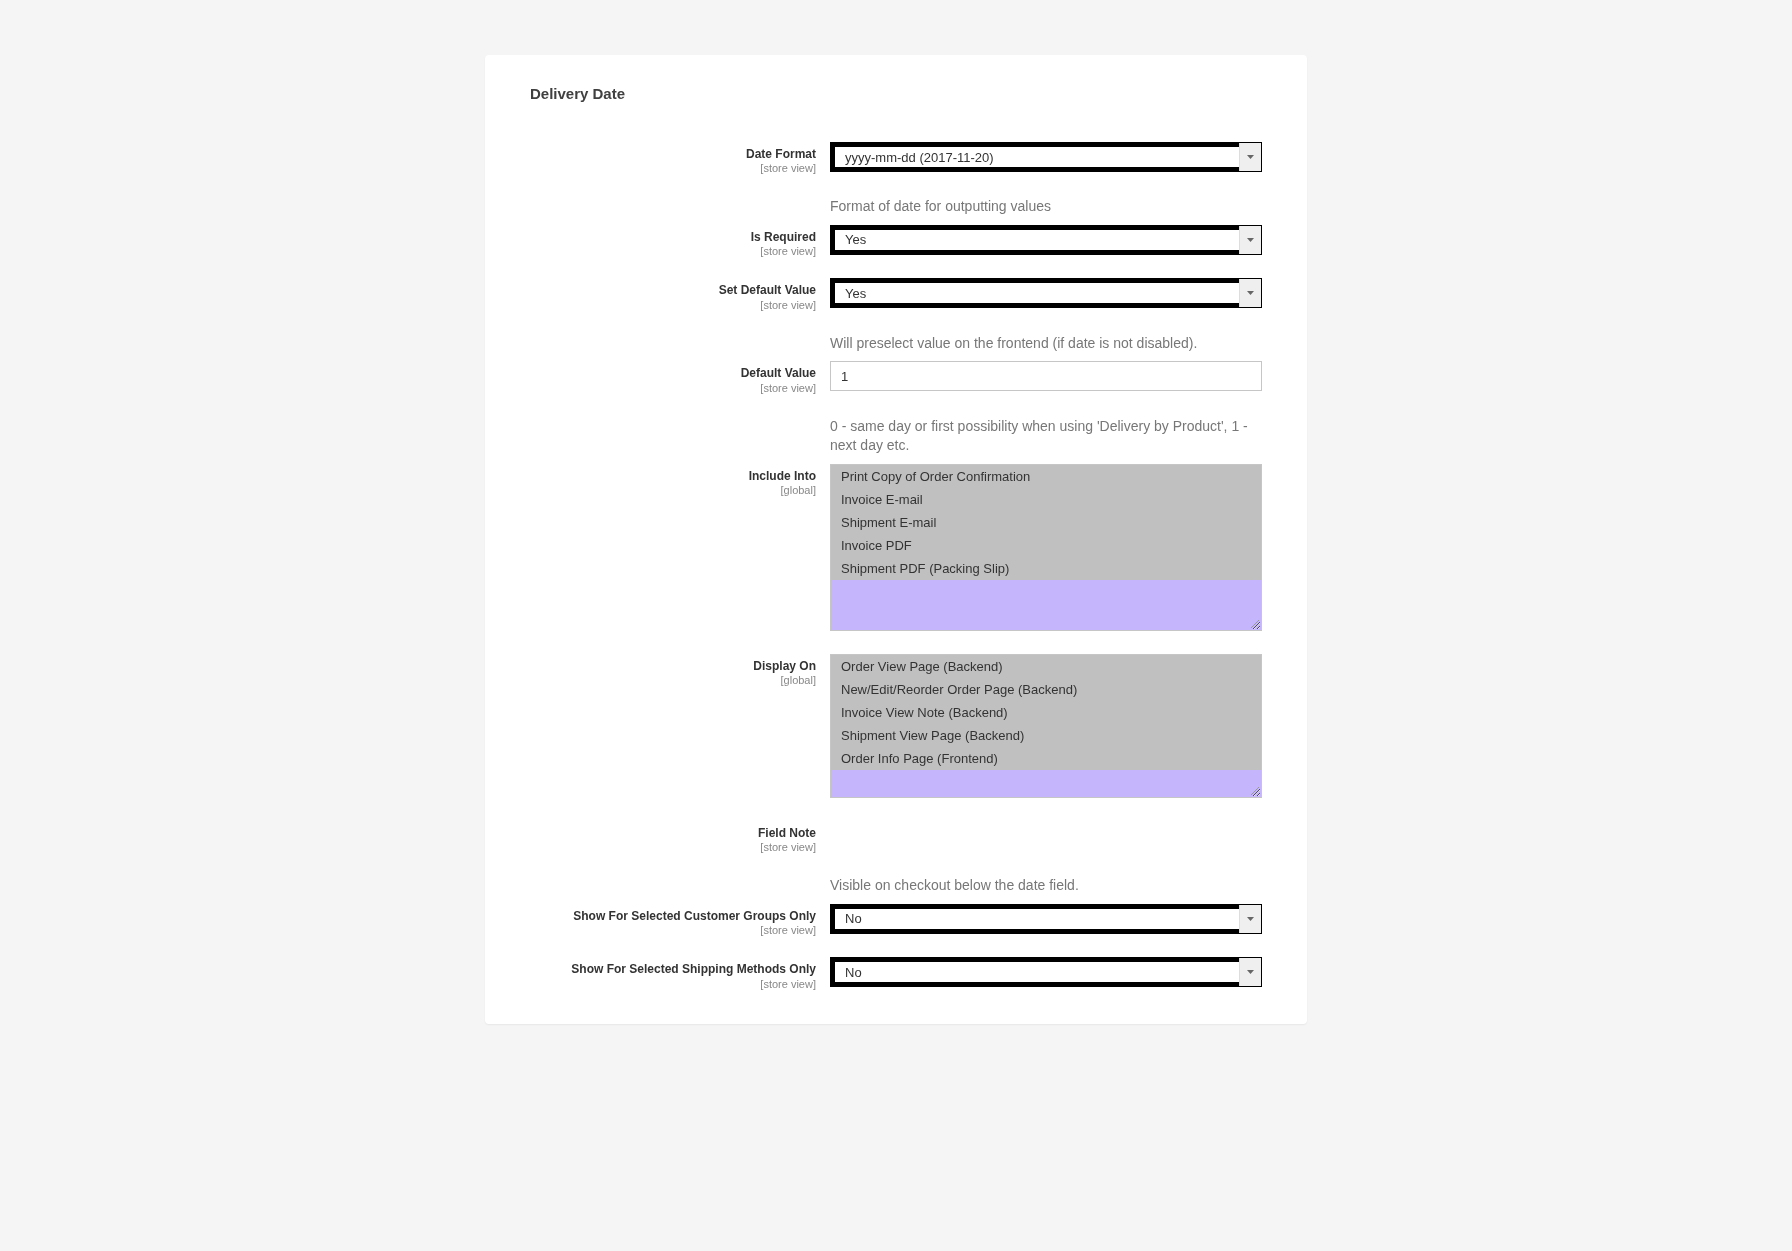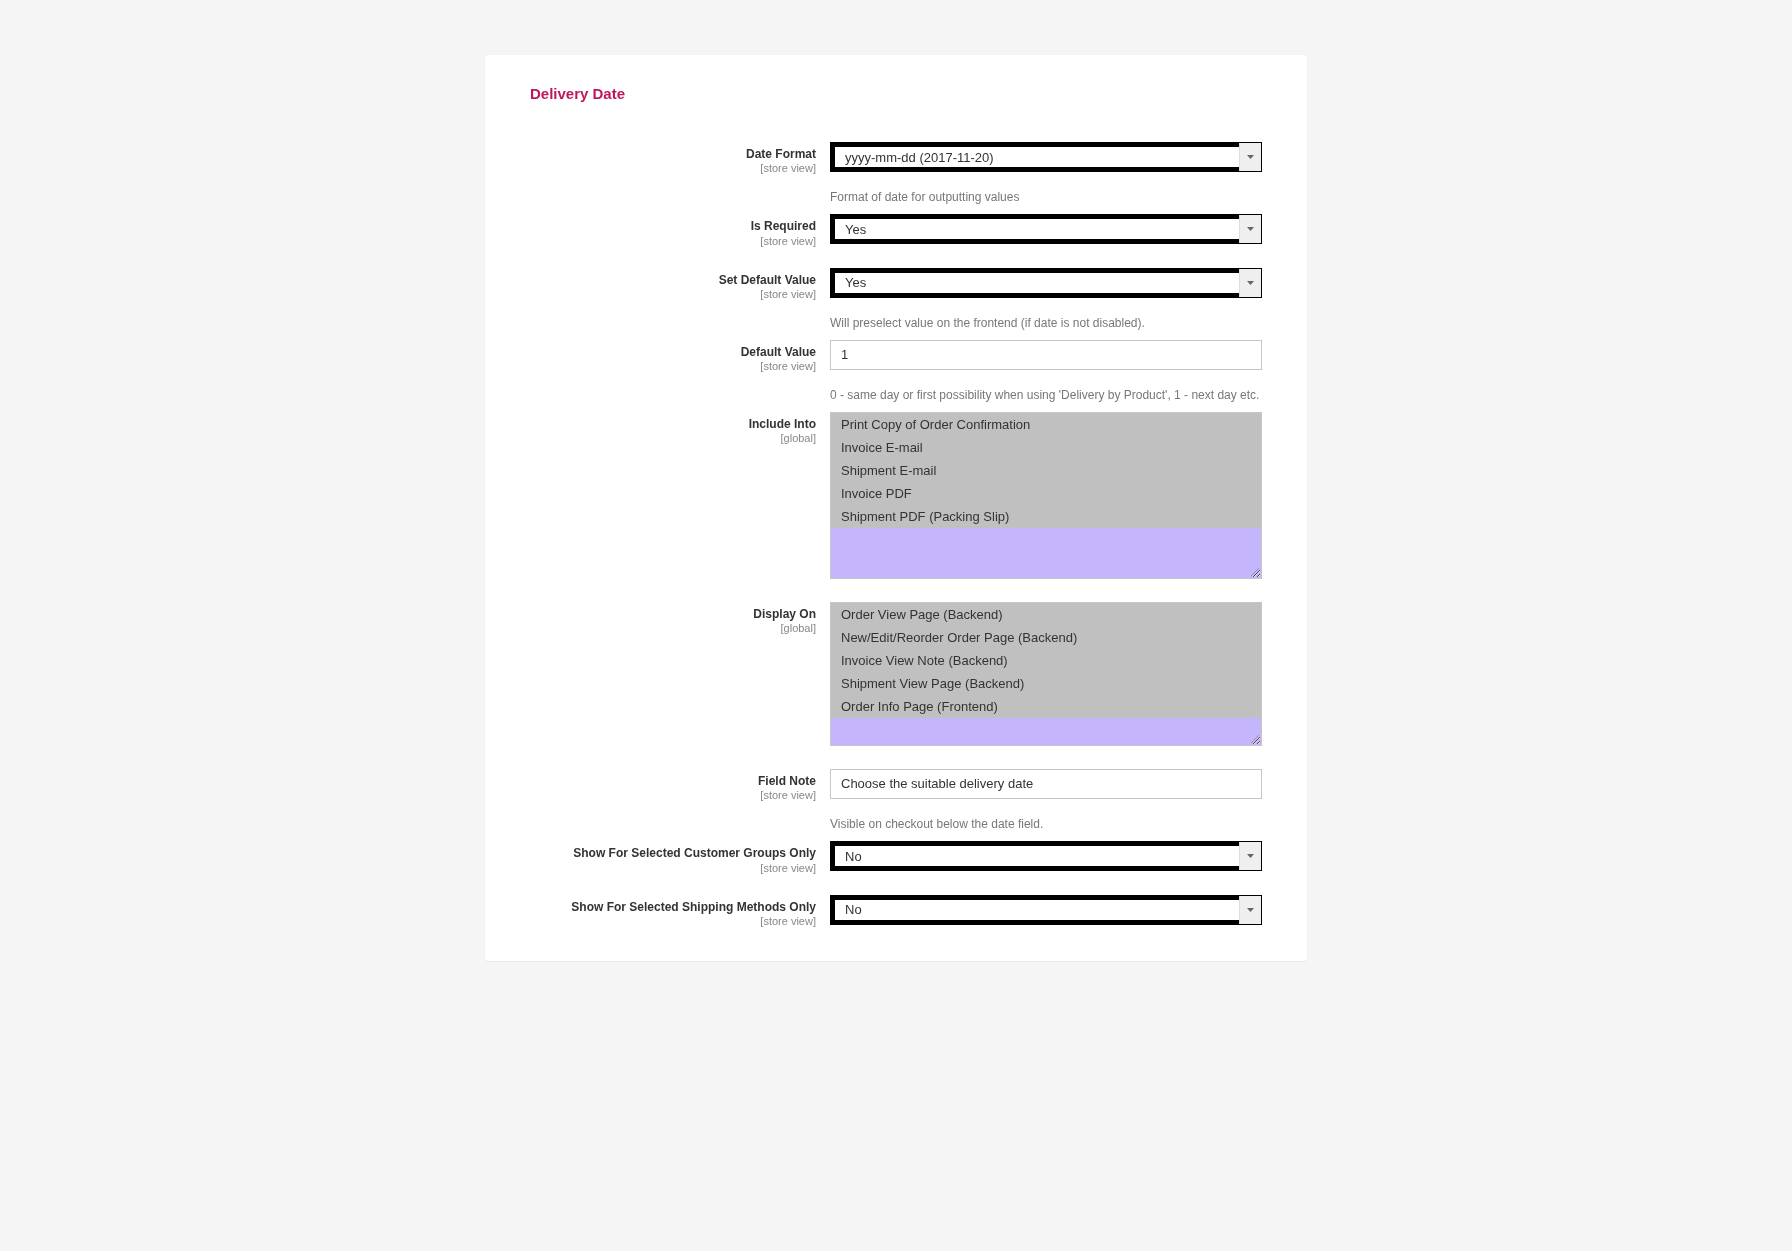--- a/index.html
+++ b/index.html
@@ -24,7 +24,7 @@
 .panel-title {
   font-size: 15px;
   font-weight: 700;
-  color: #be185d;
+  color: #404040;
   margin-bottom: 40px;
 }
 .field-row {

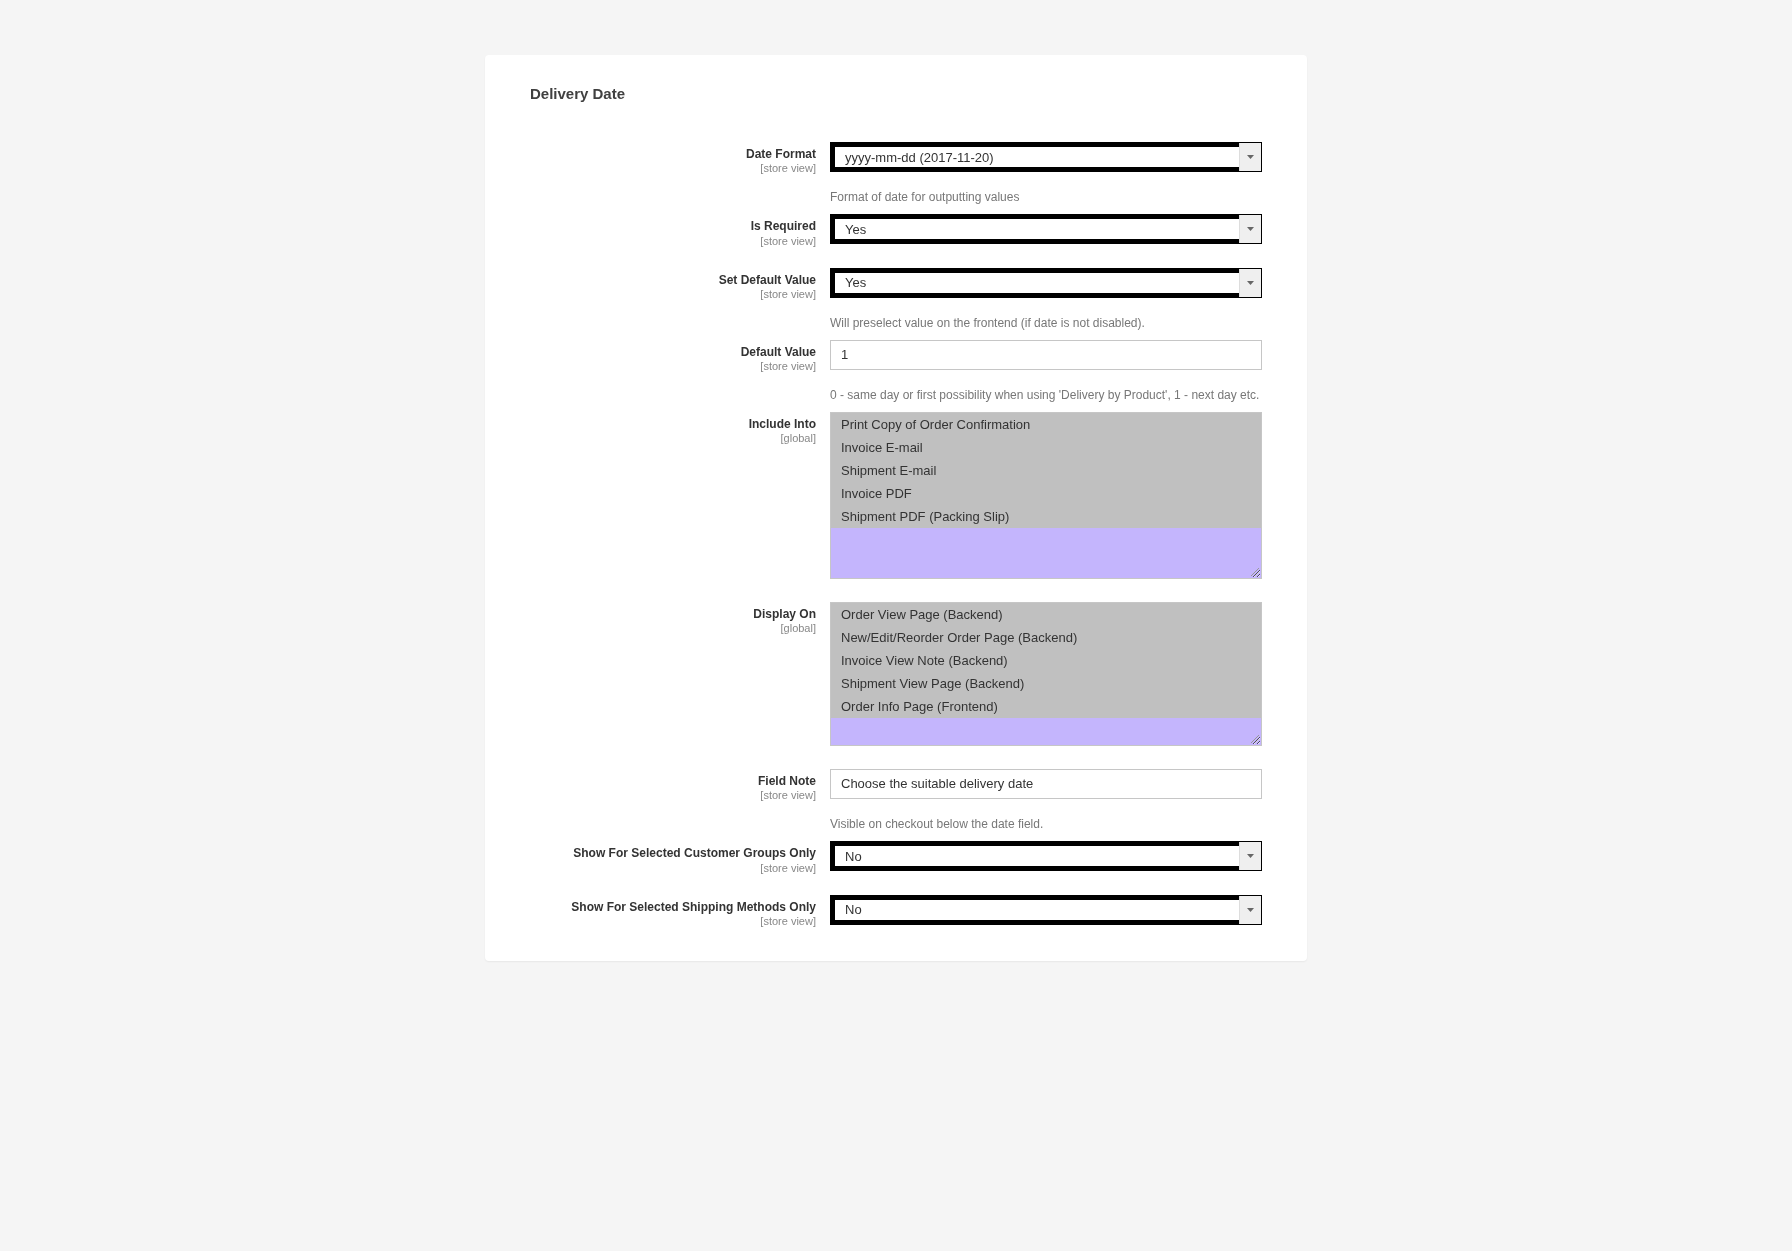--- a/index.html
+++ b/index.html
@@ -105,9 +105,9 @@
   outline: none;
 }
 .help-note {
-  font-size: 12px;
+  font-size: 14px;
   color: #777;
-  margin-top: 6px;
+  margin-top: 14px;
   line-height: 1.4;
   margin-bottom: 8px;
 }

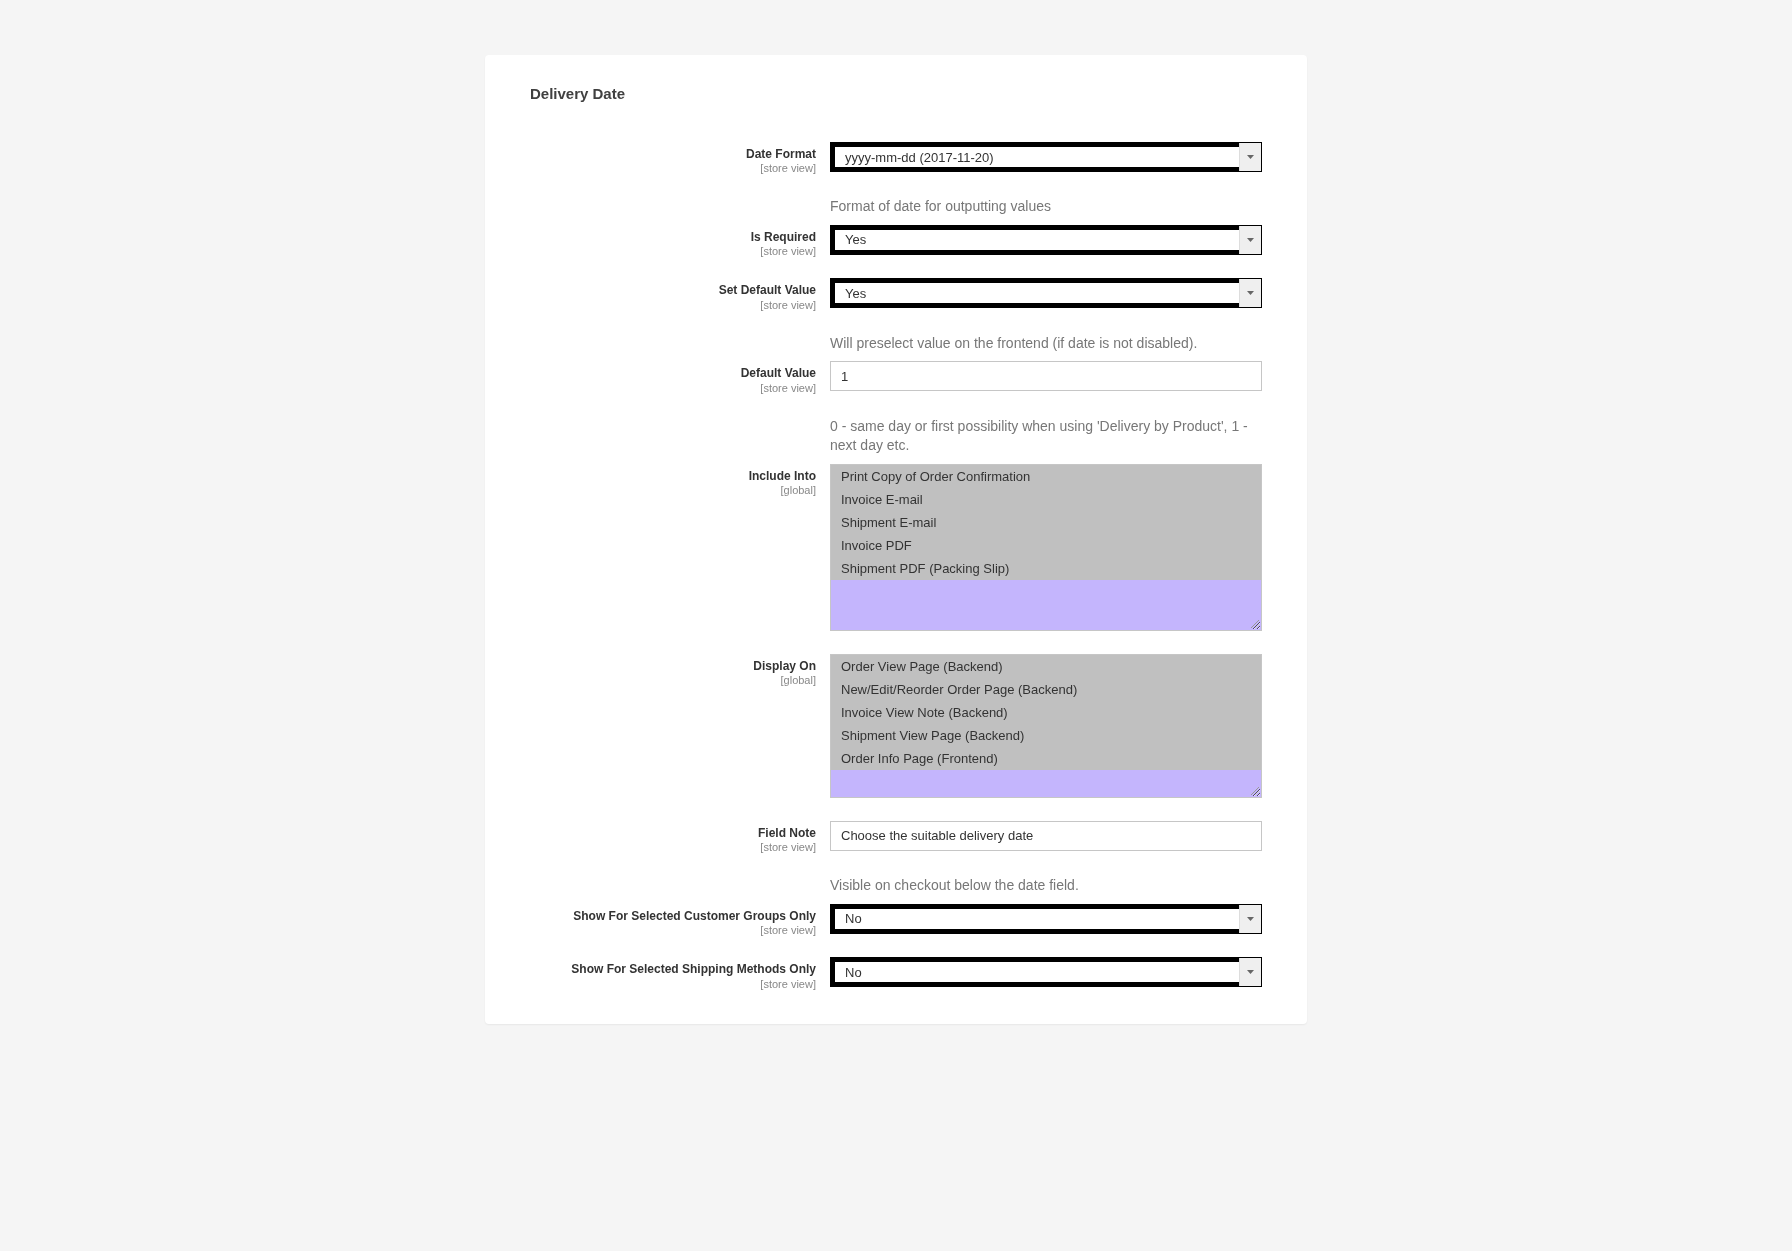--- a/index.html
+++ b/index.html
@@ -292,9 +292,6 @@
       <span class="label-main">Field Note</span>
       <span class="label-scope">[store view]</span>
     </div>
-    <div class="control-col">
-      <input class="textinput" type="text" value="Choose the suitable delivery date" style="">
-    </div>
   </div>
   <div class="note-row">
     <div class="note-spacer"></div>

